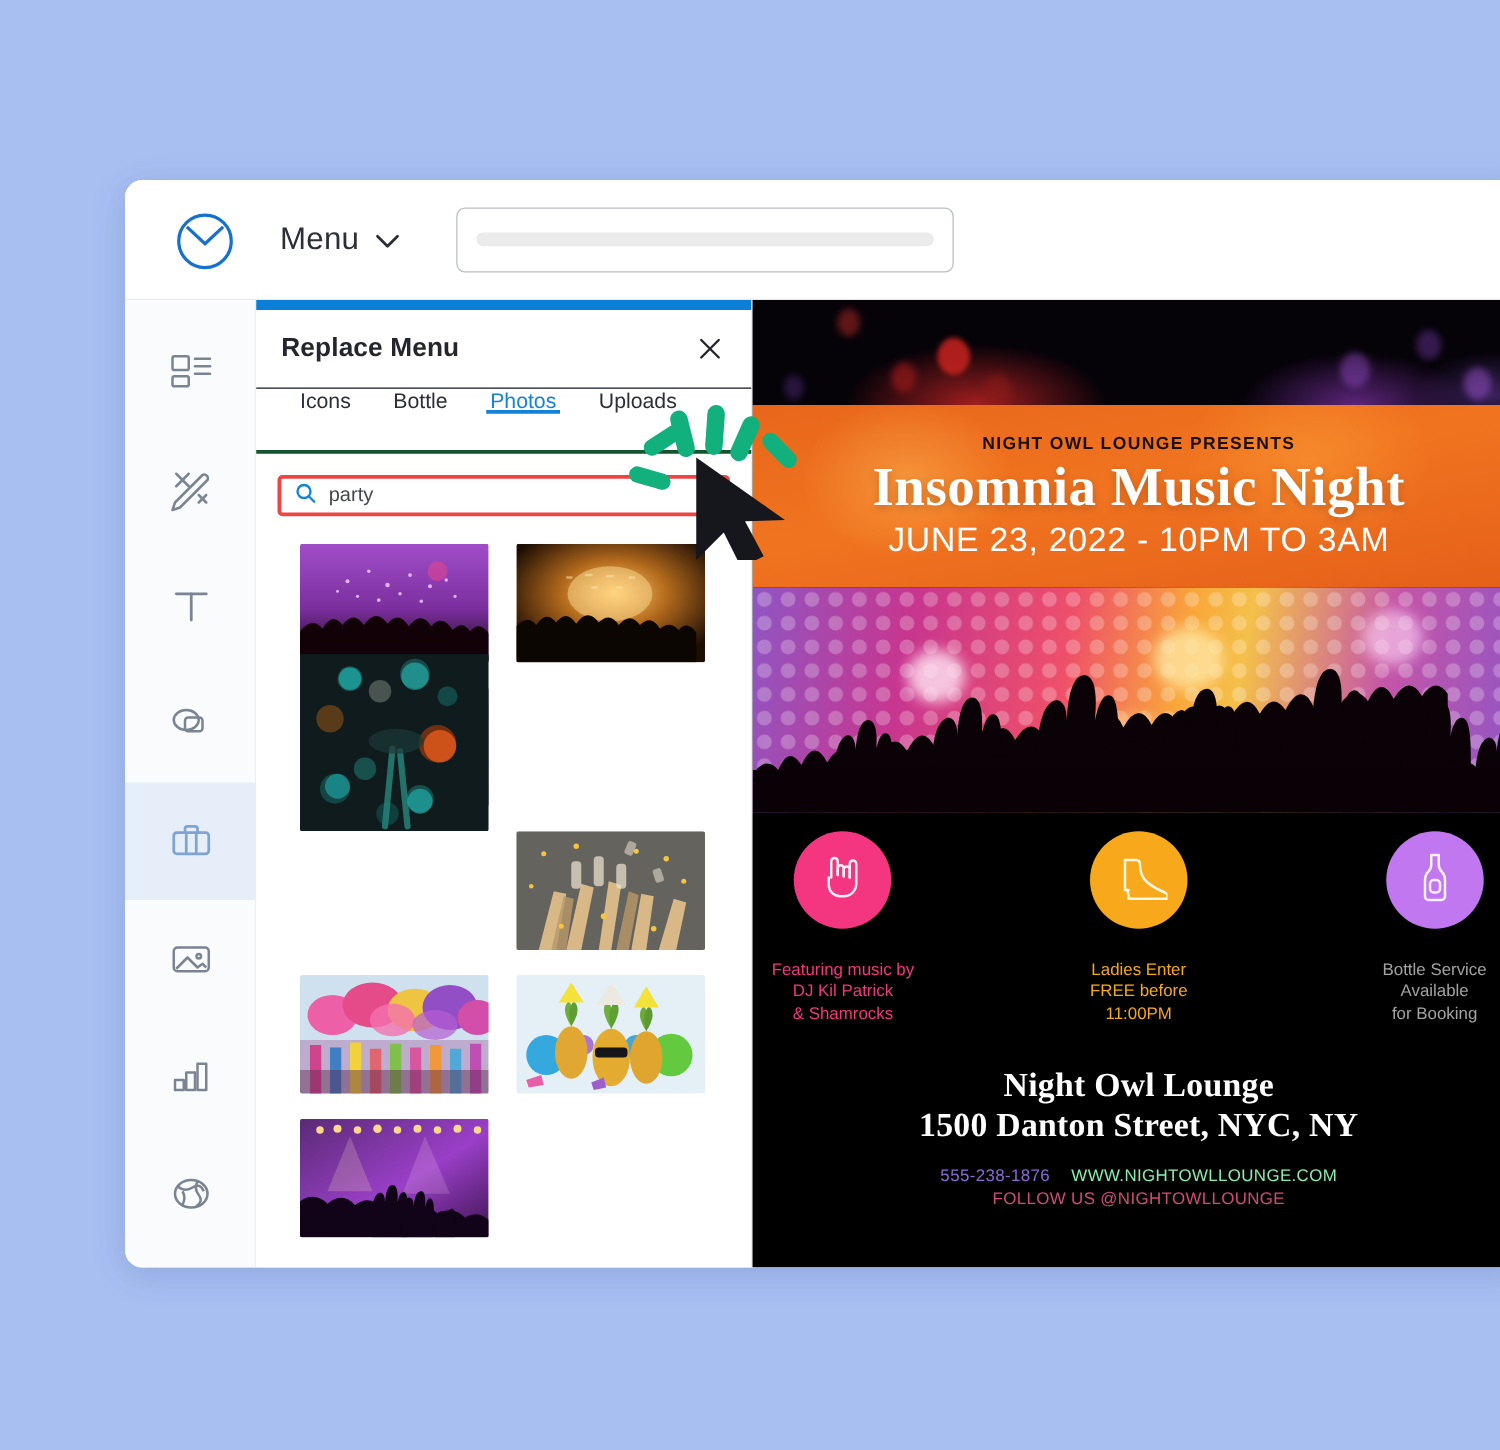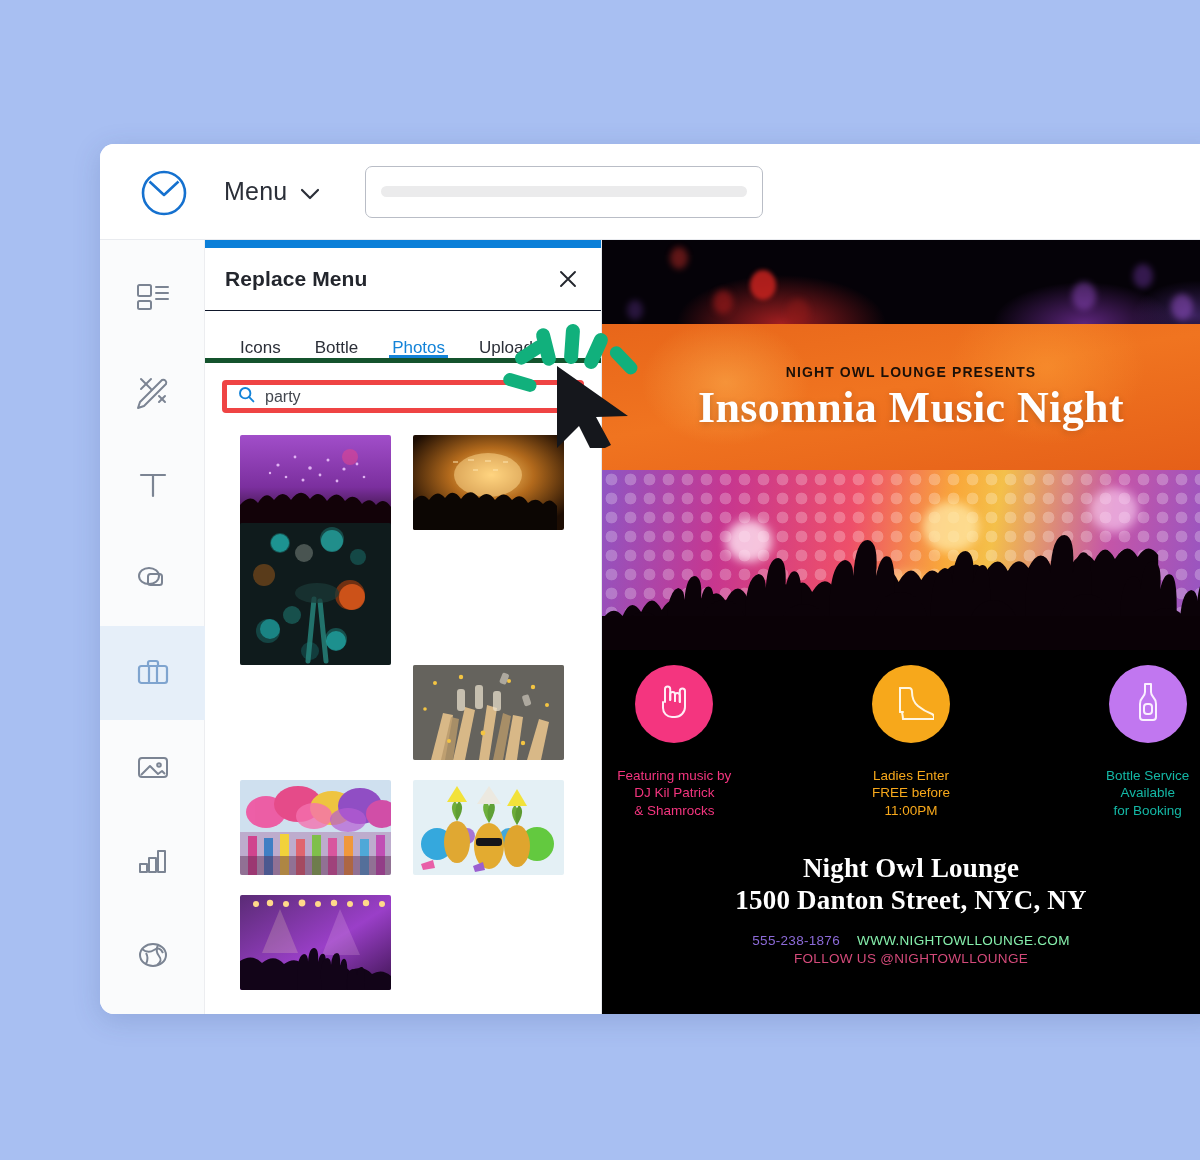--- a/index.html
+++ b/index.html
@@ -92,9 +92,9 @@
 
   .tabs {
     height: 52px; flex: 0 0 52px;
-    display: flex; align-items: flex-end;
+    display: flex; align-items: flex-start;
     padding-left: 18px; gap: 0;
-    border-bottom: 5px solid #14532d;
+    border-bottom: 3px solid #14532d;
   }
   .tab {
     display: flex; align-items: center;

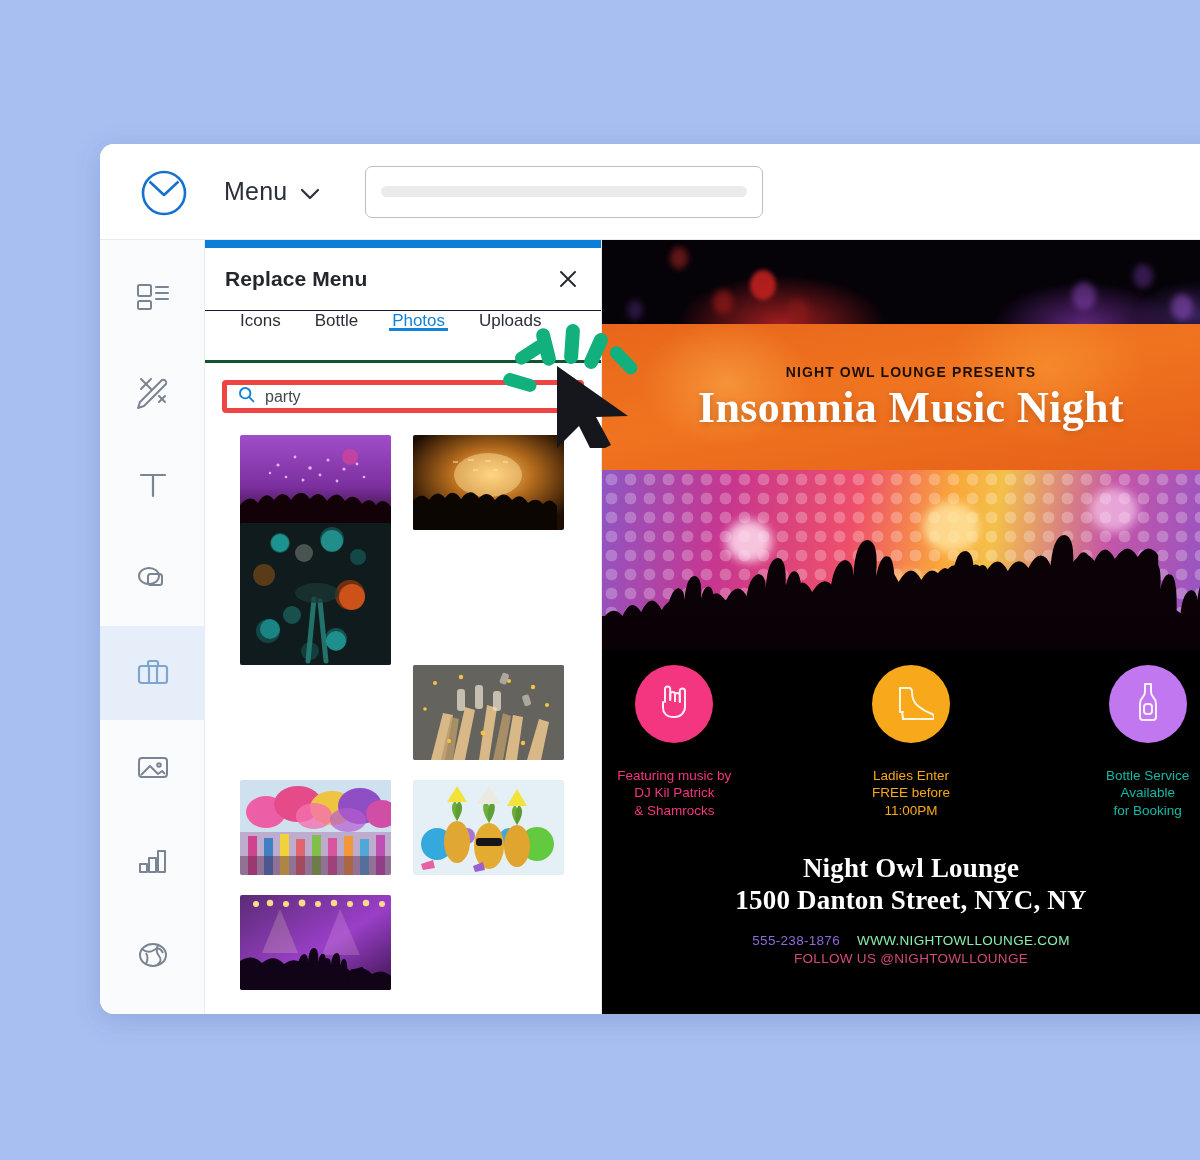--- a/index.html
+++ b/index.html
@@ -112,7 +112,7 @@
   .search-wrap { padding: 17px 17px 0 17px; }
   .search-box {
     height: 33px;
-    border: 5px solid #ef4444; border-radius: 4px;
+    border: 3px solid #ef4444; border-radius: 4px;
     display: flex; align-items: center; gap: 10px;
     padding: 0 11px; background: #fff;
     cursor: text;

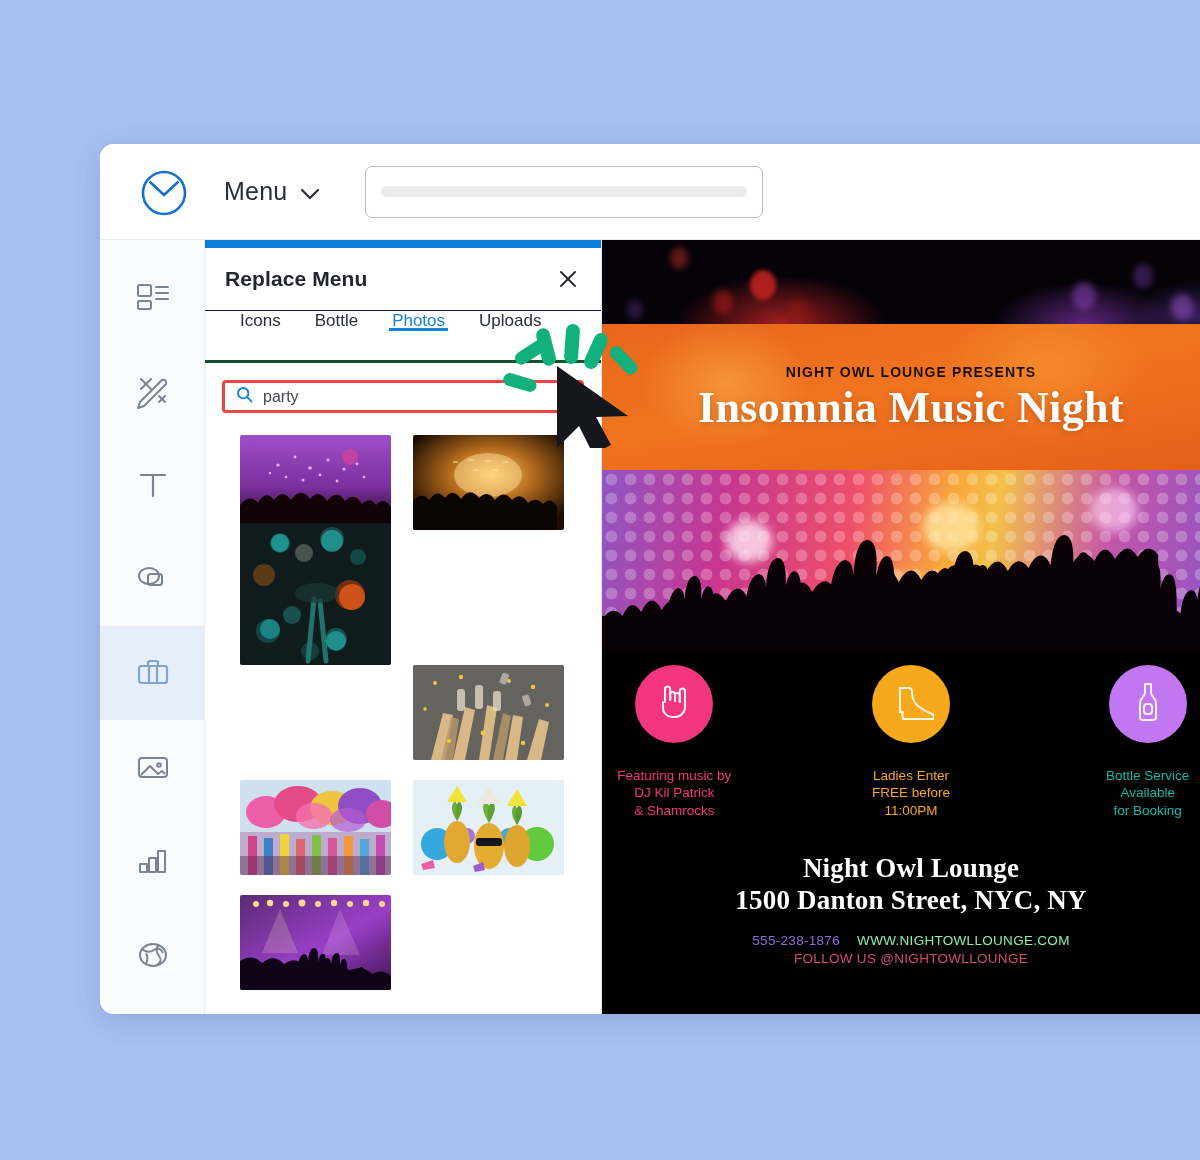--- a/index.html
+++ b/index.html
@@ -642,6 +642,7 @@
         <div class="poster-orange">
           <div class="poster-presents">NIGHT OWL LOUNGE PRESENTS</div>
           <div class="poster-headline">Insomnia Music Night</div>
+          <div class="poster-date">JUNE 23, 2022 - 10PM TO 3AM</div>
         </div>
 
         <div class="poster-crowd">

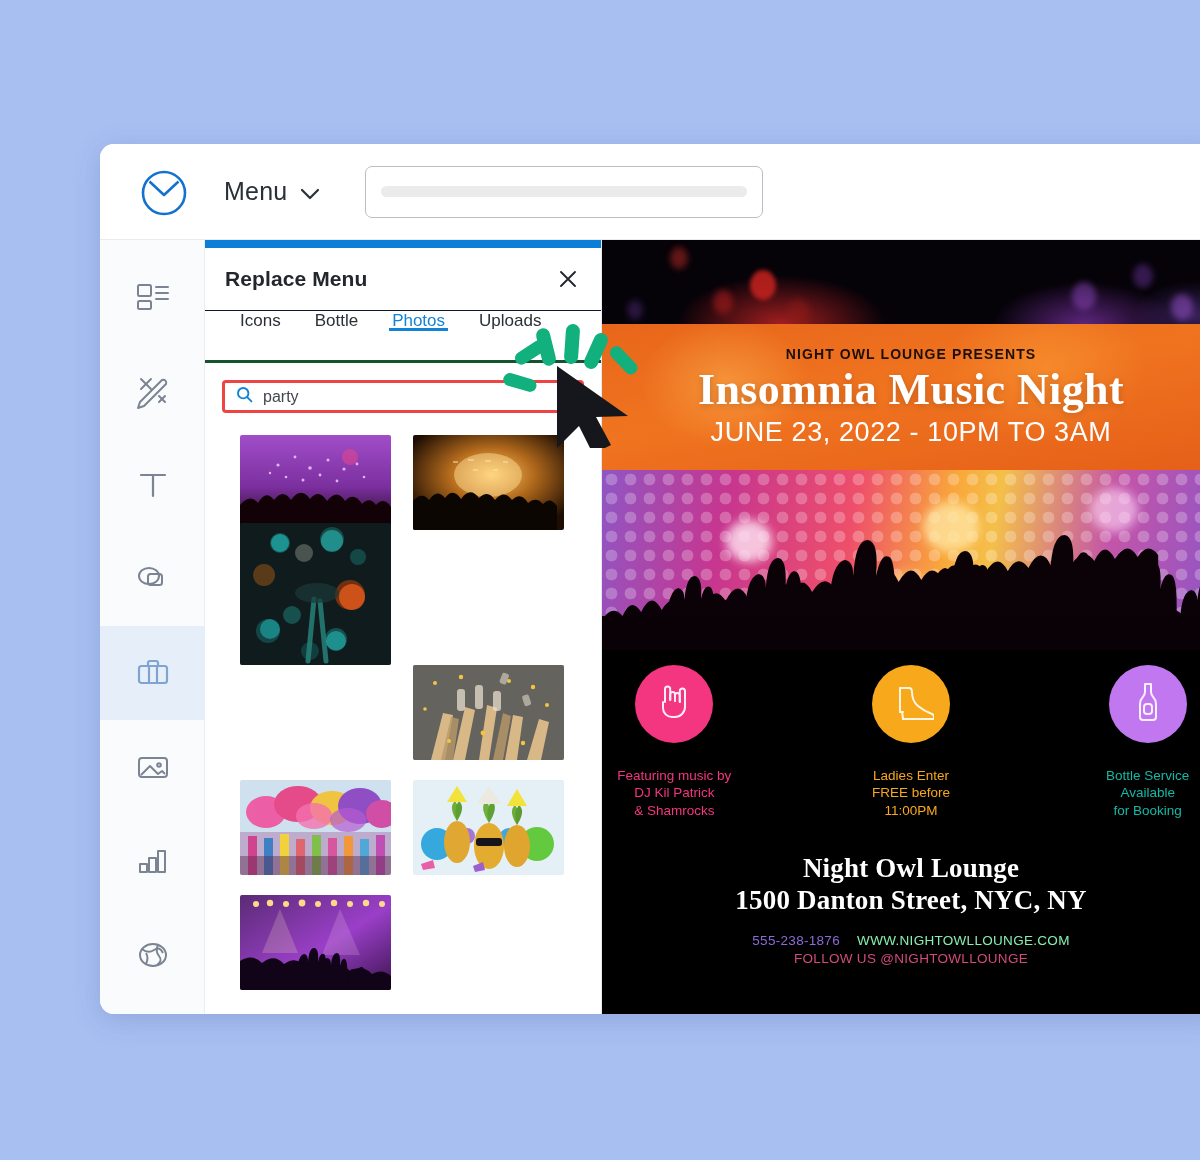--- a/index.html
+++ b/index.html
@@ -723,7 +723,7 @@
                 <rect x="17" y="24" width="8" height="10" rx="3"></rect>
               </svg></span>
             </div>
-            <div class="badge-caption" style="color:#14b8a6;">
+            <div class="badge-caption" style="color:#a3a3a3;">
               <div>Bottle Service</div>
               <div>Available</div>
               <div>for Booking</div>

